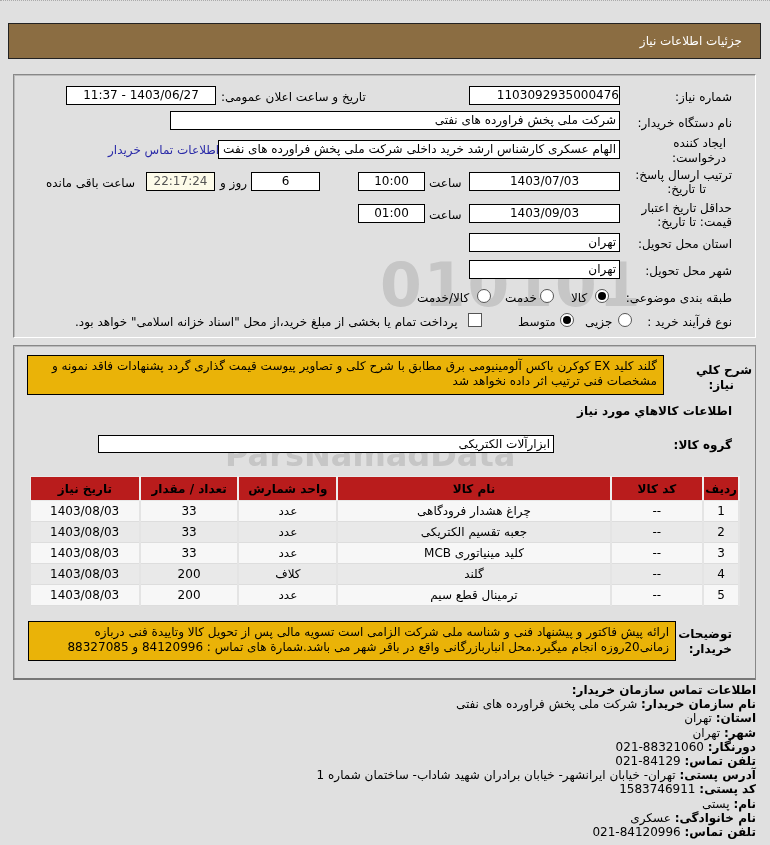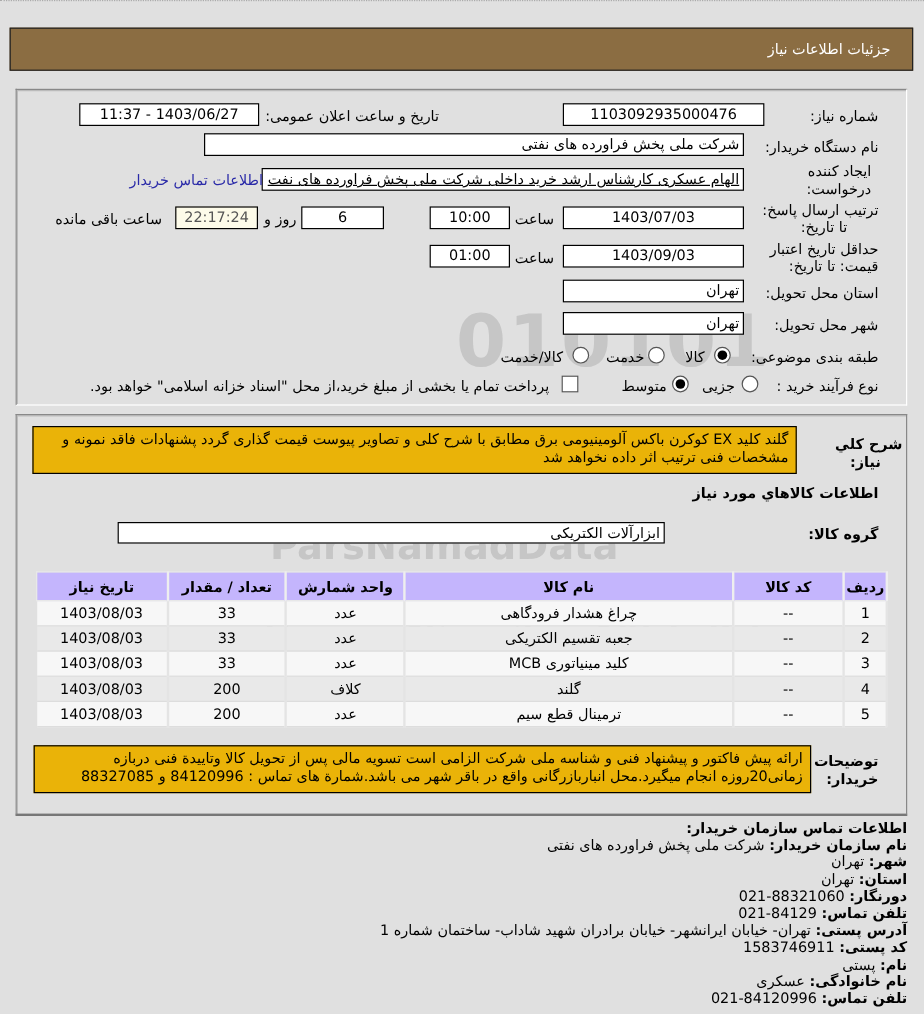--- a/index.html
+++ b/index.html
@@ -87,7 +87,7 @@
 <div class="panel panel1"></div>
 
 <span class="lbl" style="top:90px; right:38px;">شماره نیاز:</span>
-<div class="box" style="top:86px; left:469px; width:168px;">1103092935000476</div>
+<div class="box" style="top:86px; left:469px; width:151px;text-align:right;">1103092935000476</div>
 
 <span class="lbl" style="top:90px; left:221px;">تاریخ و ساعت اعلان عمومی:</span>
 <div class="box" style="top:86px; left:66px; width:150px;">1403/06/27 - 11:37</div>

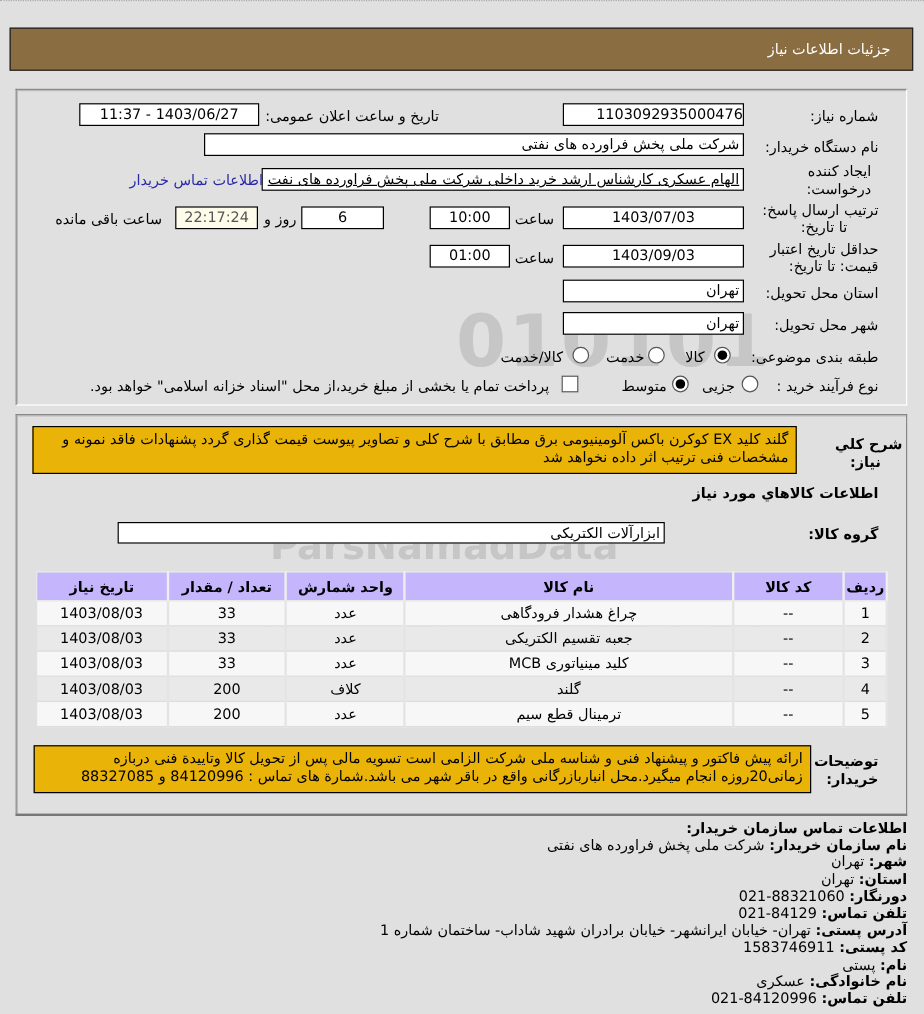--- a/index.html
+++ b/index.html
@@ -97,7 +97,7 @@
 
 <span class="lbl" style="top:136px; right:44px;">ایجاد کننده</span>
 <span class="lbl" style="top:151px; right:44px;">درخواست:</span>
-<div class="box rt" style="top:140px; left:218px; width:402px;text-decoration:underline;">الهام عسکری کارشناس ارشد خرید داخلی شرکت ملی پخش فراورده های نفت</div>
+<div class="box rt" style="top:140px; left:218px; width:402px;">الهام عسکری کارشناس ارشد خرید داخلی شرکت ملی پخش فراورده های نفت</div>
 <span class="link" style="top:143px; left:108px;">اطلاعات تماس خریدار</span>
 
 <span class="lbl" style="top:168px; right:38px;">ترتیب ارسال پاسخ:</span>

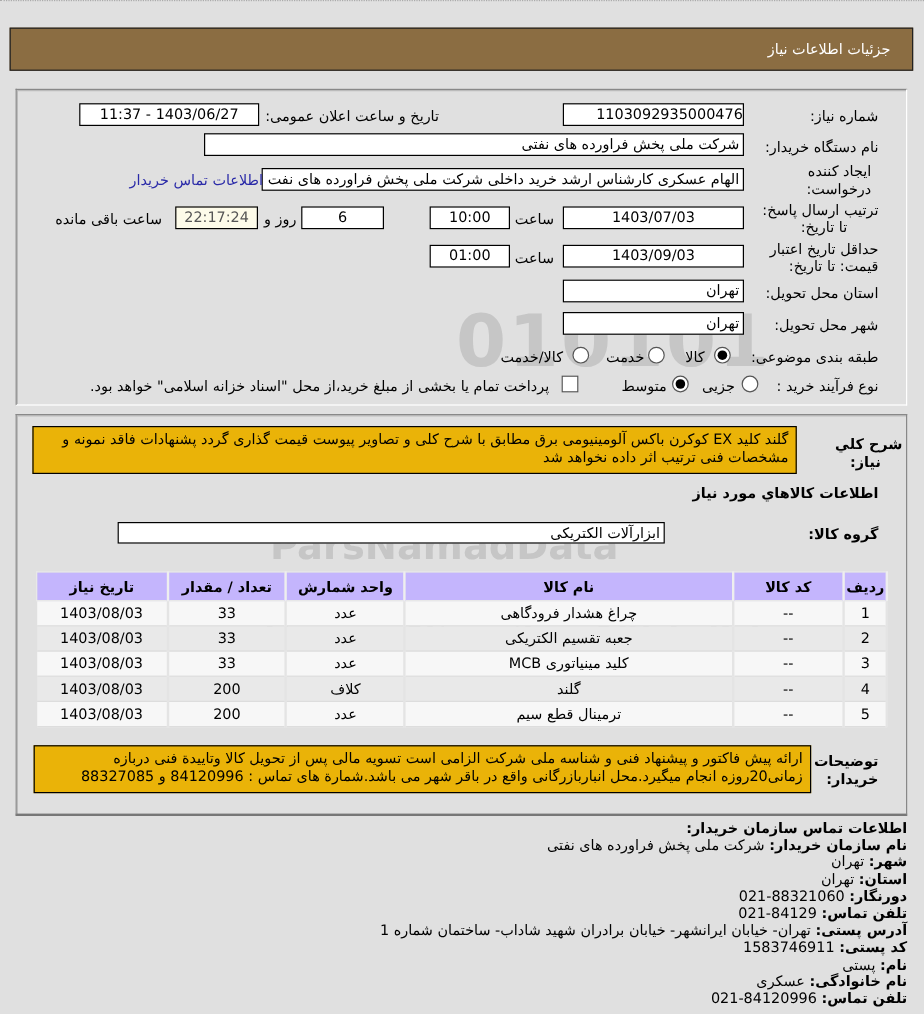--- a/index.html
+++ b/index.html
@@ -55,7 +55,7 @@
       border-collapse: collapse; font-size: 12px;
     }
     table.items th {
-      background: #c4b5fd; height: 24px; font-weight: bold; border: 1px solid #e8e8e8;
+      background: #b91c1c; height: 24px; font-weight: bold; border: 1px solid #e8e8e8;
       border-right: 2px solid #eee;
     }
     table.items td {

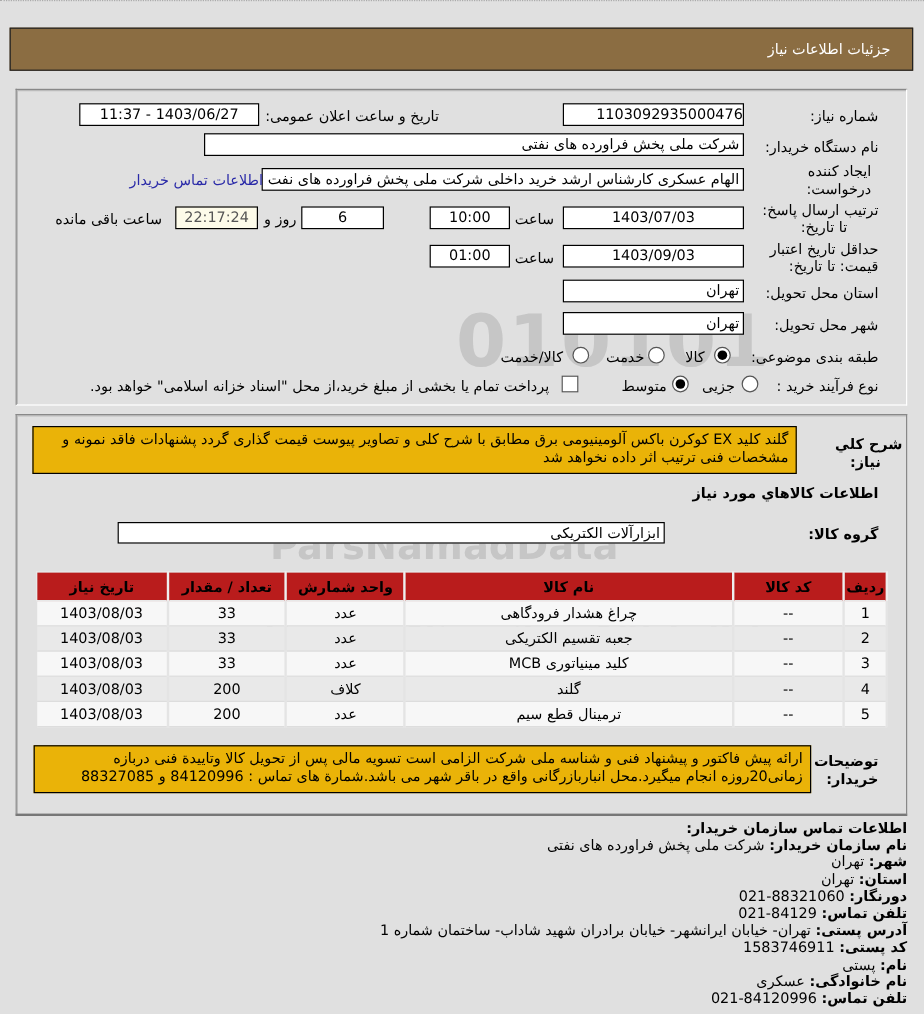--- a/index.html
+++ b/index.html
@@ -225,8 +225,8 @@
 <div class="info">
   <div class="k">اطلاعات تماس سازمان خریدار:</div>
   <div><span class="k">نام سازمان خریدار:</span> <span>شرکت ملی پخش فراورده های نفتی</span></div>
+  <div><span class="k">استان:</span> <span>تهران</span></div>
   <div><span class="k">شهر:</span> <span>تهران</span></div>
-  <div><span class="k">استان:</span> <span>تهران</span></div>
   <div><span class="k">دورنگار:</span> <span>88321060-021</span></div>
   <div><span class="k">تلفن تماس:</span> <span>84129-021</span></div>
   <div><span class="k">آدرس پستی:</span> <span>تهران- خیابان ایرانشهر- خیابان برادران شهید شاداب- ساختمان شماره 1</span></div>

